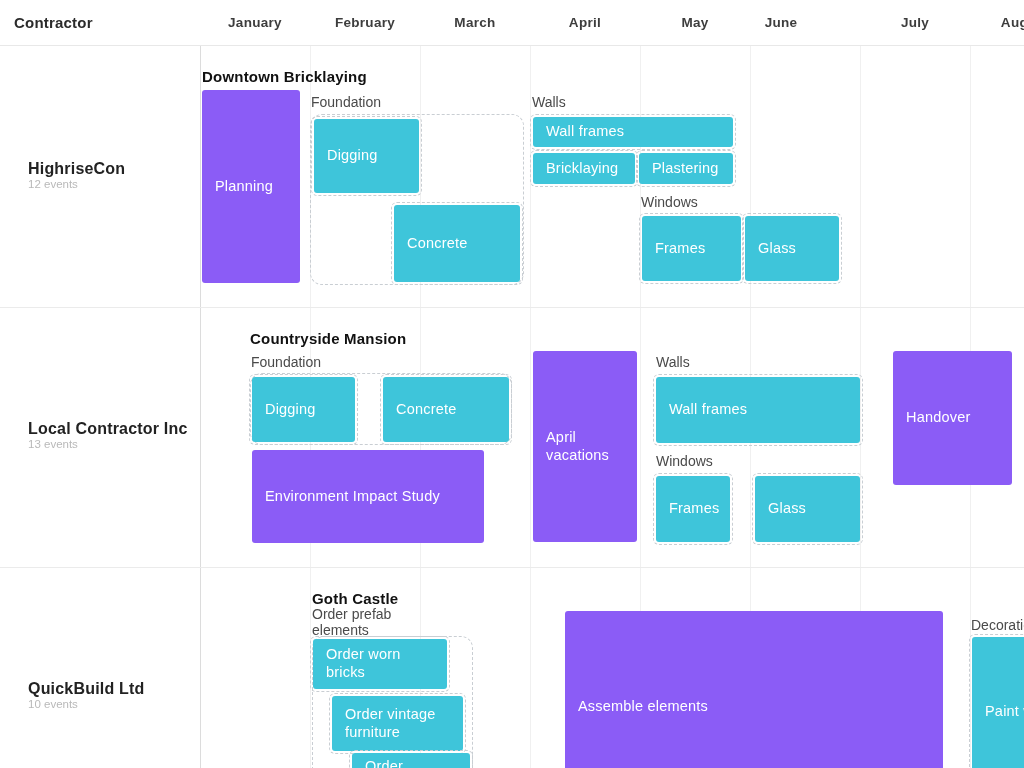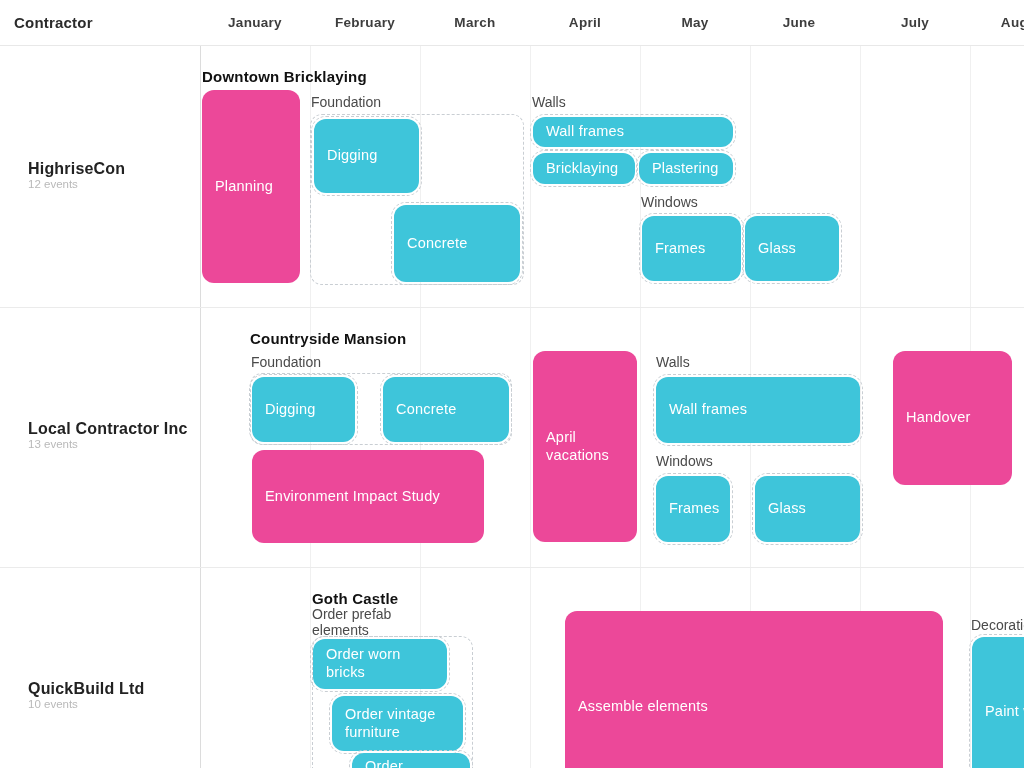--- a/index.html
+++ b/index.html
@@ -60,7 +60,7 @@
     <div class="month" style="left:420px">March</div>
     <div class="month" style="left:530px">April</div>
     <div class="month" style="left:640px">May</div>
-    <div class="month" style="left:744px">June</div>
+    <div class="month" style="left:726px">June</div>
     <div class="month" style="left:860px">July</div>
     <div class="month" style="left:970px">August</div>
   </div>

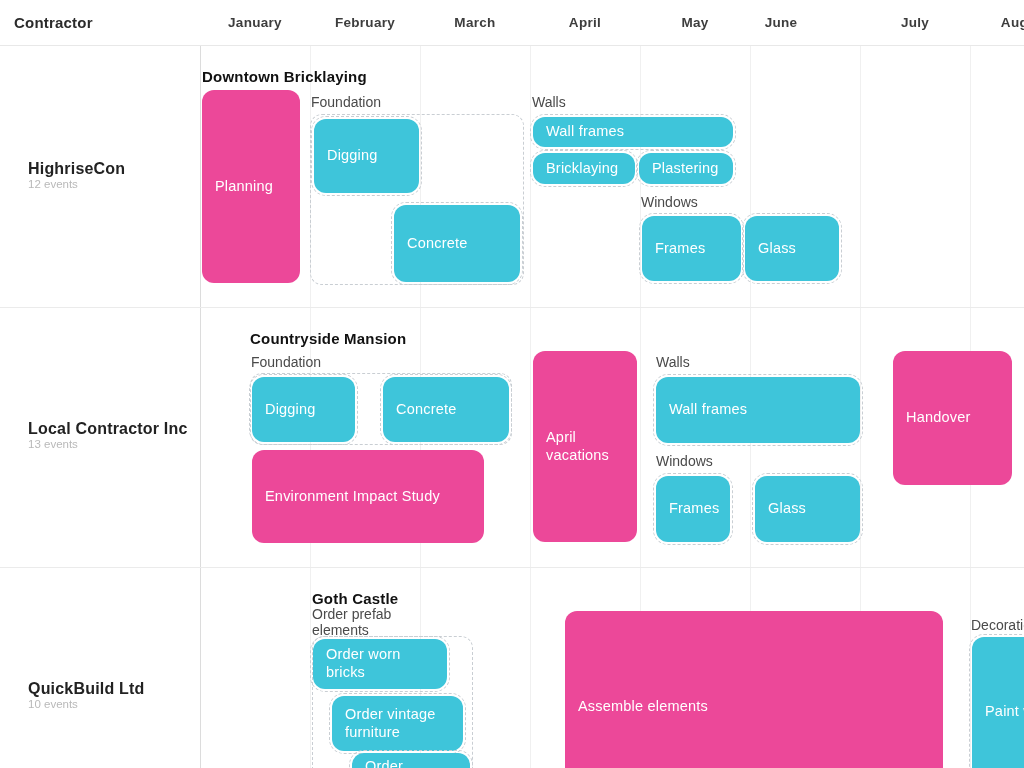--- a/index.html
+++ b/index.html
@@ -29,7 +29,7 @@
   .g-box { position:absolute; border:1px dashed #c9ced3; border-radius:12px; pointer-events:none; }
   
   .task {
-    position:absolute; border-radius:12px; box-sizing:border-box; overflow:hidden;
+    position:absolute; border-radius:3px; box-sizing:border-box; overflow:hidden;
     display:flex; align-items:center; padding:0 13px;
     color:#fff; font-size:14.5px; line-height:1.24; letter-spacing:.2px; cursor:pointer;
   }

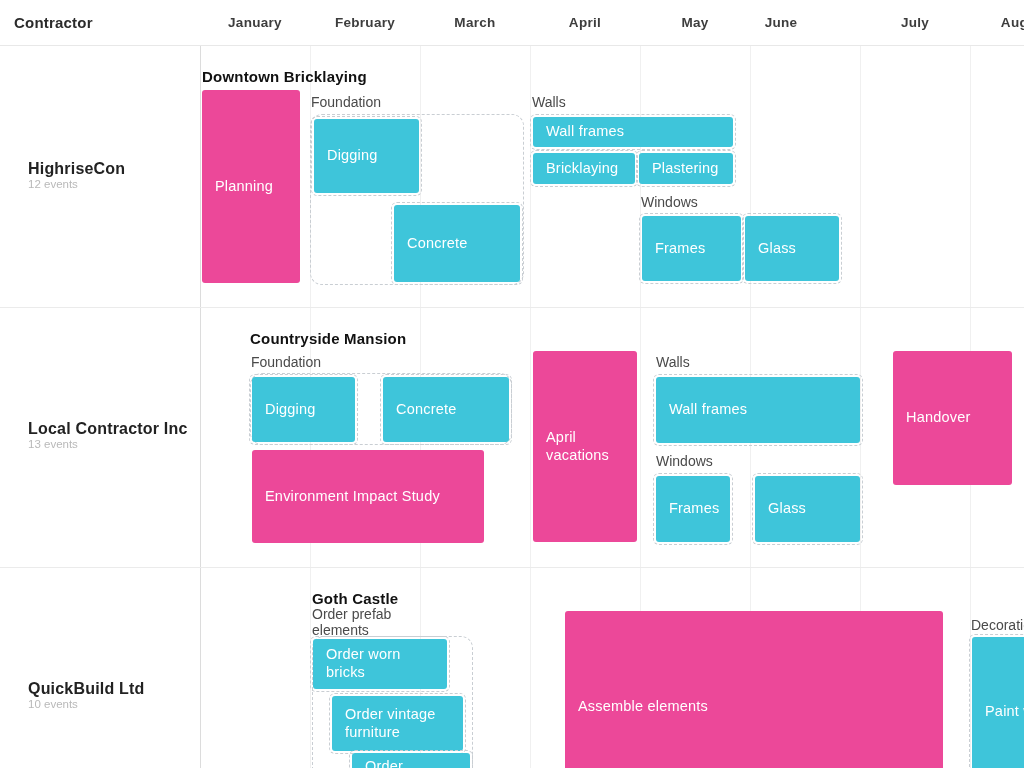--- a/index.html
+++ b/index.html
@@ -33,7 +33,7 @@
     display:flex; align-items:center; padding:0 13px;
     color:#fff; font-size:14.5px; line-height:1.24; letter-spacing:.2px; cursor:pointer;
   }
-  .task.blue { background:#ec4899; }
+  .task.blue { background:#8b5cf6; }
   .task.teal { background:#3ec5da; outline:1px dashed #c9ced3; outline-offset:2px; }
 </style>
 </head>

